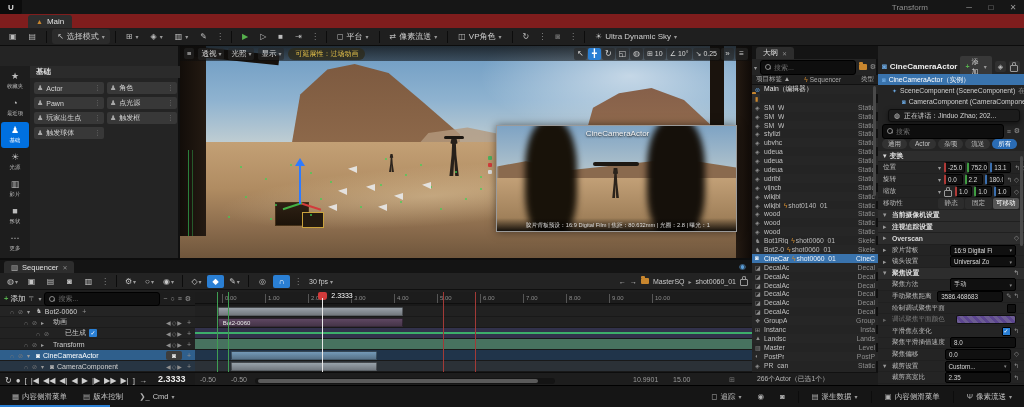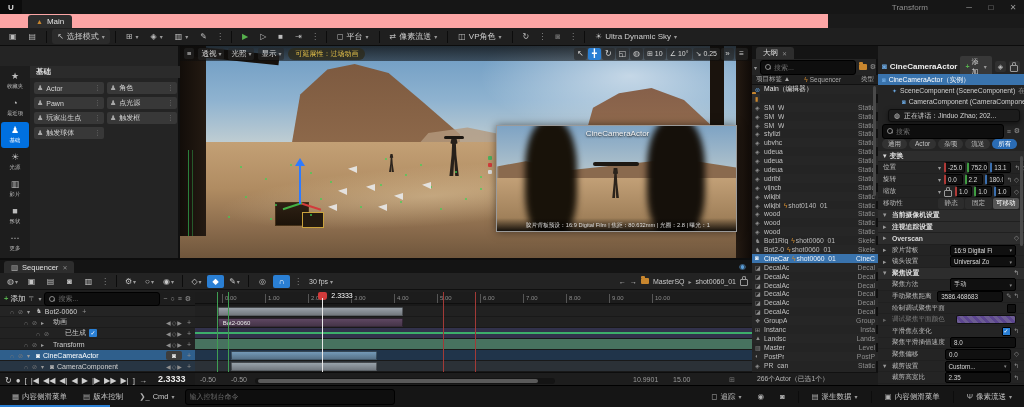--- a/index.html
+++ b/index.html
@@ -17,7 +17,7 @@
   #win-title{margin-left:auto;color:#8f8f8f;font-size:8px;}
   .winctl{width:22px;text-align:center;color:#9a9a9a;font-size:8px;}
   
-  #tabrow{left:0;top:14px;width:828px;height:14px;background:#fca5a5;display:flex;align-items:flex-end;}
+  #tabrow{left:0;top:14px;width:1024px;height:14px;background:#7f1d1d;display:flex;align-items:flex-end;}
   #main-tab{margin-left:28px;height:13px;background:#2d2d2d;border-radius:3px 3px 0 0;display:flex;align-items:center;padding:0 8px;gap:4px;color:#e2e2e2;}
   #main-tab .lvl{color:#c8862e;font-size:7px;}
   

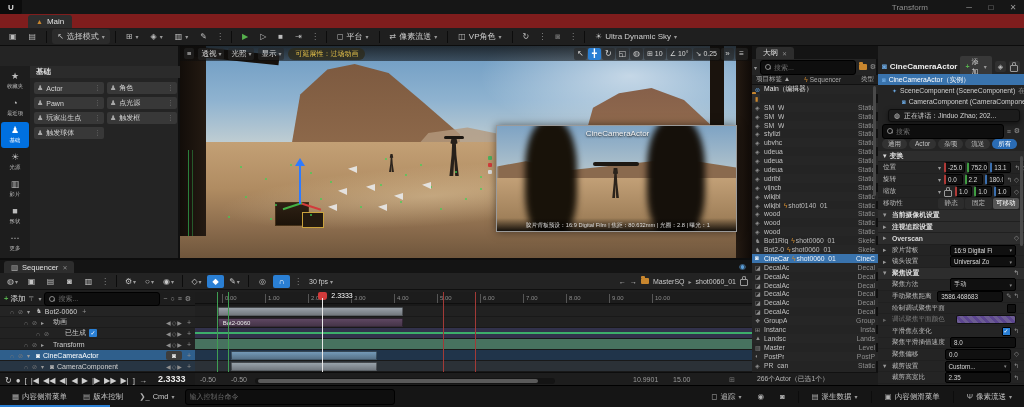--- a/index.html
+++ b/index.html
@@ -1249,9 +1249,6 @@
         <span>Cmd</span>
         <span class="chev">▾</span>
       </span>
-    <div class="searchbox" id="console">
-      <input placeholder="输入控制台命令" style="">
-    </div>
     <div id="status-right">
       <span class="stbtn">
           <span class="ic">◻</span>

